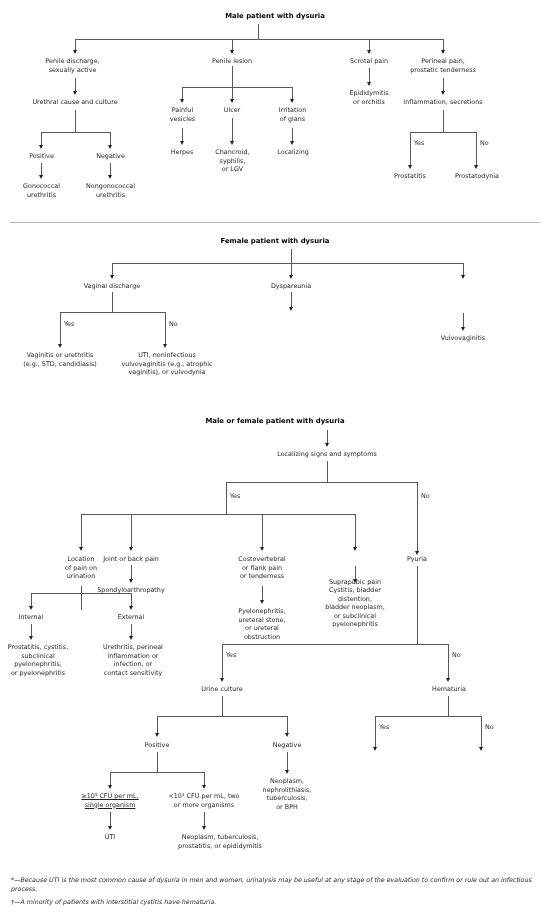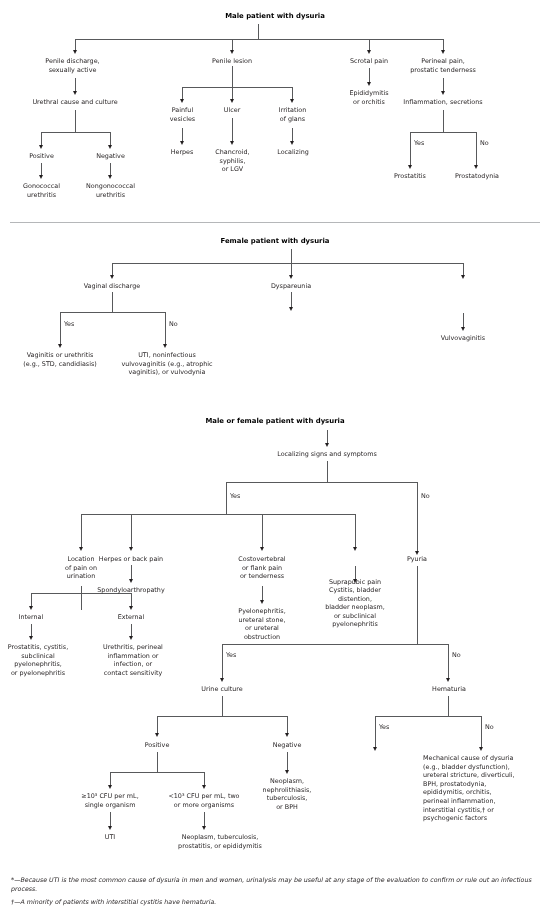--- a/index.html
+++ b/index.html
@@ -235,7 +235,7 @@
 infection, or
 contact sensitivity</div>
 
-  <div class="node" style="left:92px;top:555px;width:78px;">Herpes or back pain</div>
+  <div class="node" style="left:92px;top:555px;width:78px;">Joint or back pain</div>
   <div class="vline" style="left:131px;top:565px;height:14px;"></div>
   <div class="arrow" style="left:128.5px;top:579px;"></div>
   <div class="node" style="left:87px;top:586px;width:88px;">Spondyloarthropathy</div>

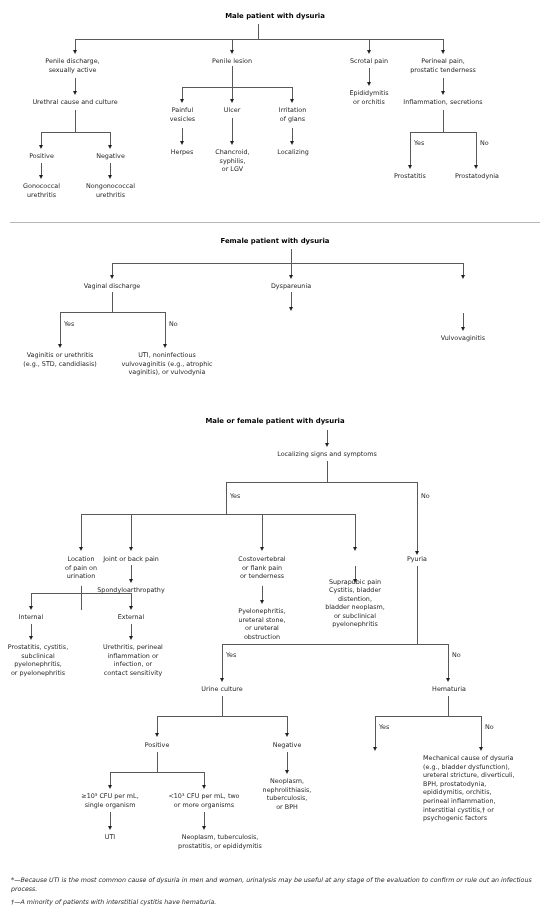--- a/index.html
+++ b/index.html
@@ -313,14 +313,6 @@
   <div class="arrow" style="left:478.5px;top:747px;"></div>
   <div class="lbl" style="left:379px;top:723px;">Yes</div>
   <div class="lbl" style="left:485px;top:723px;">No</div>
-  <div class="node left" style="left:423px;top:754px;width:124px;">Mechanical cause of dysuria
-(e.g., bladder dysfunction),
-ureteral stricture, diverticuli,
-BPH, prostatodynia,
-epididymitis, orchitis,
-perineal inflammation,
-interstitial cystitis,† or
-psychogenic factors</div>
 
   <div class="footnotes" style="left:11px;top:875px;width:528px;">
     <p class="fn">*—Because UTI is the most common cause of dysuria in men and women, urinalysis may be useful at any stage of the evaluation to confirm or rule out an infectious process.</p>

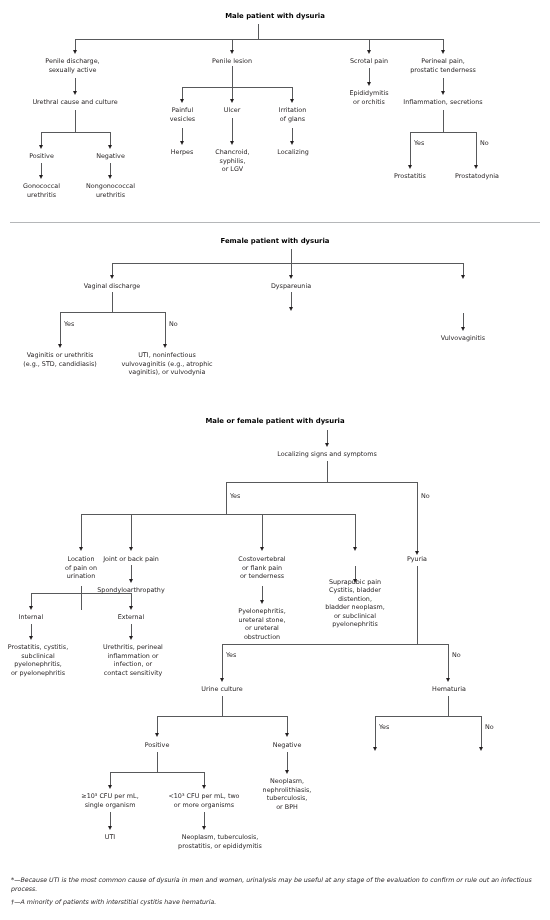--- a/index.html
+++ b/index.html
@@ -285,7 +285,7 @@
   <div class="arrow" style="left:107.5px;top:785px;"></div>
   <div class="vline" style="left:204px;top:772px;height:13px;"></div>
   <div class="arrow" style="left:201.5px;top:785px;"></div>
-  <div class="node" style="left:62px;top:792px;width:96px;">≥10³ CFU per mL,
+  <div class="node" style="left:62px;top:792px;width:96px;text-decoration:underline;">≥10³ CFU per mL,
 single organism</div>
   <div class="node" style="left:152px;top:792px;width:104px;">&lt;10³ CFU per mL, two
 or more organisms</div>

